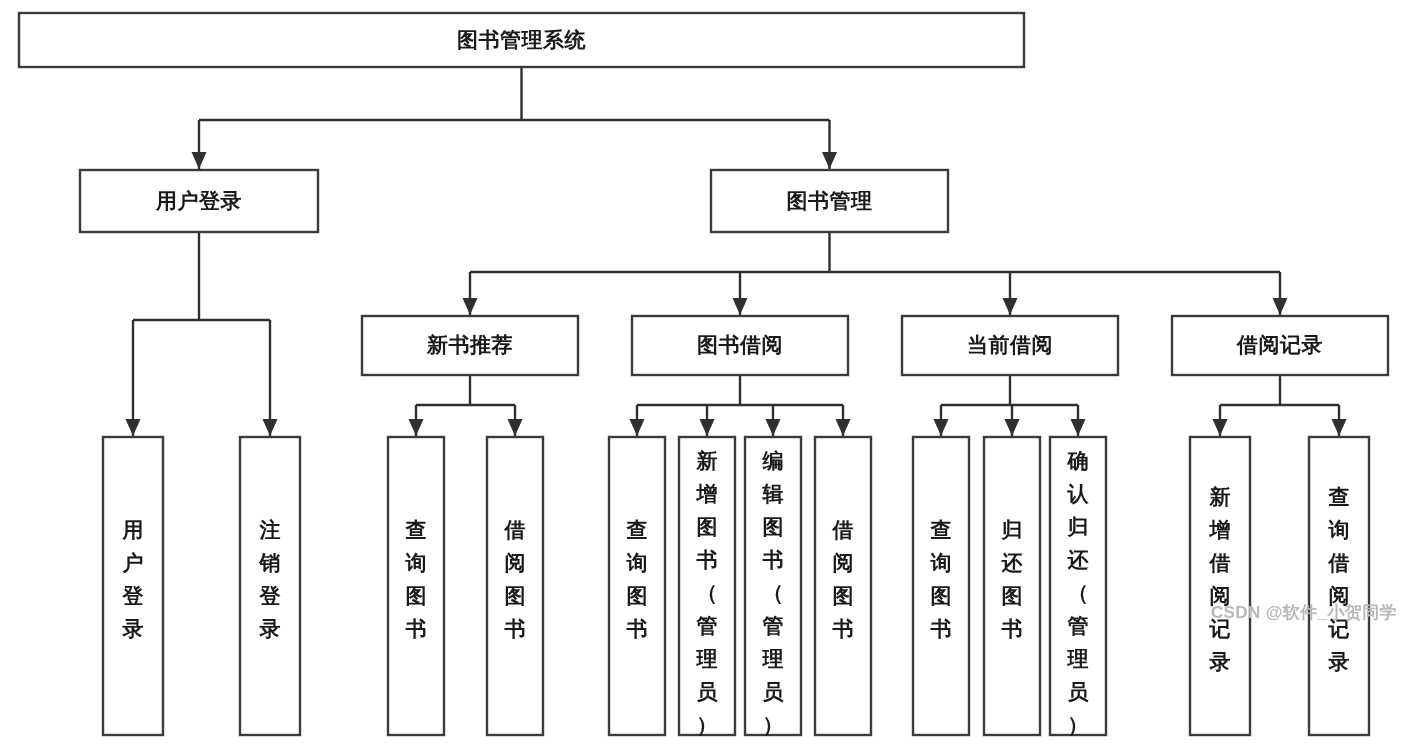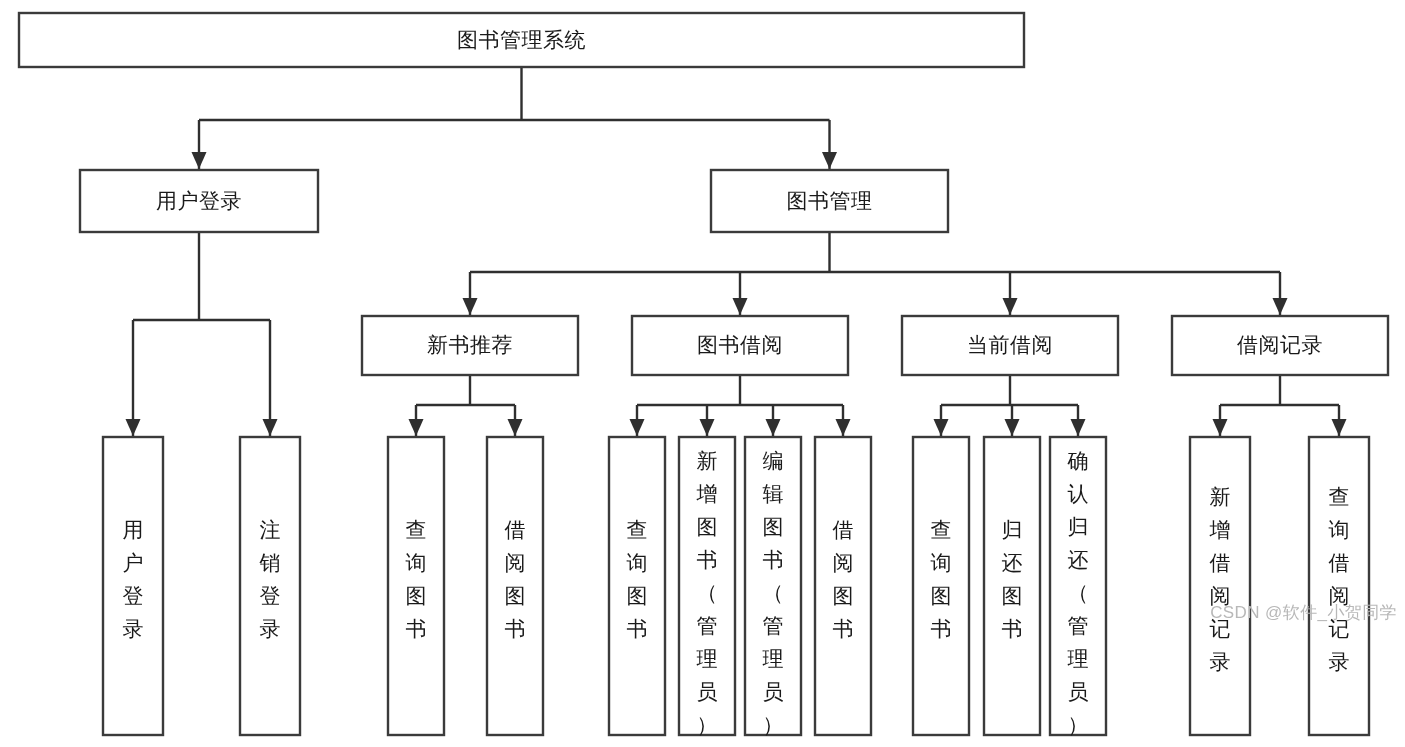--- a/index.html
+++ b/index.html
@@ -19,6 +19,7 @@
     position: relative;
     width: 1405px;
     height: 630px;
+    font-weight: bold;
   }
   svg.diagram-canvas {
     position: absolute;

